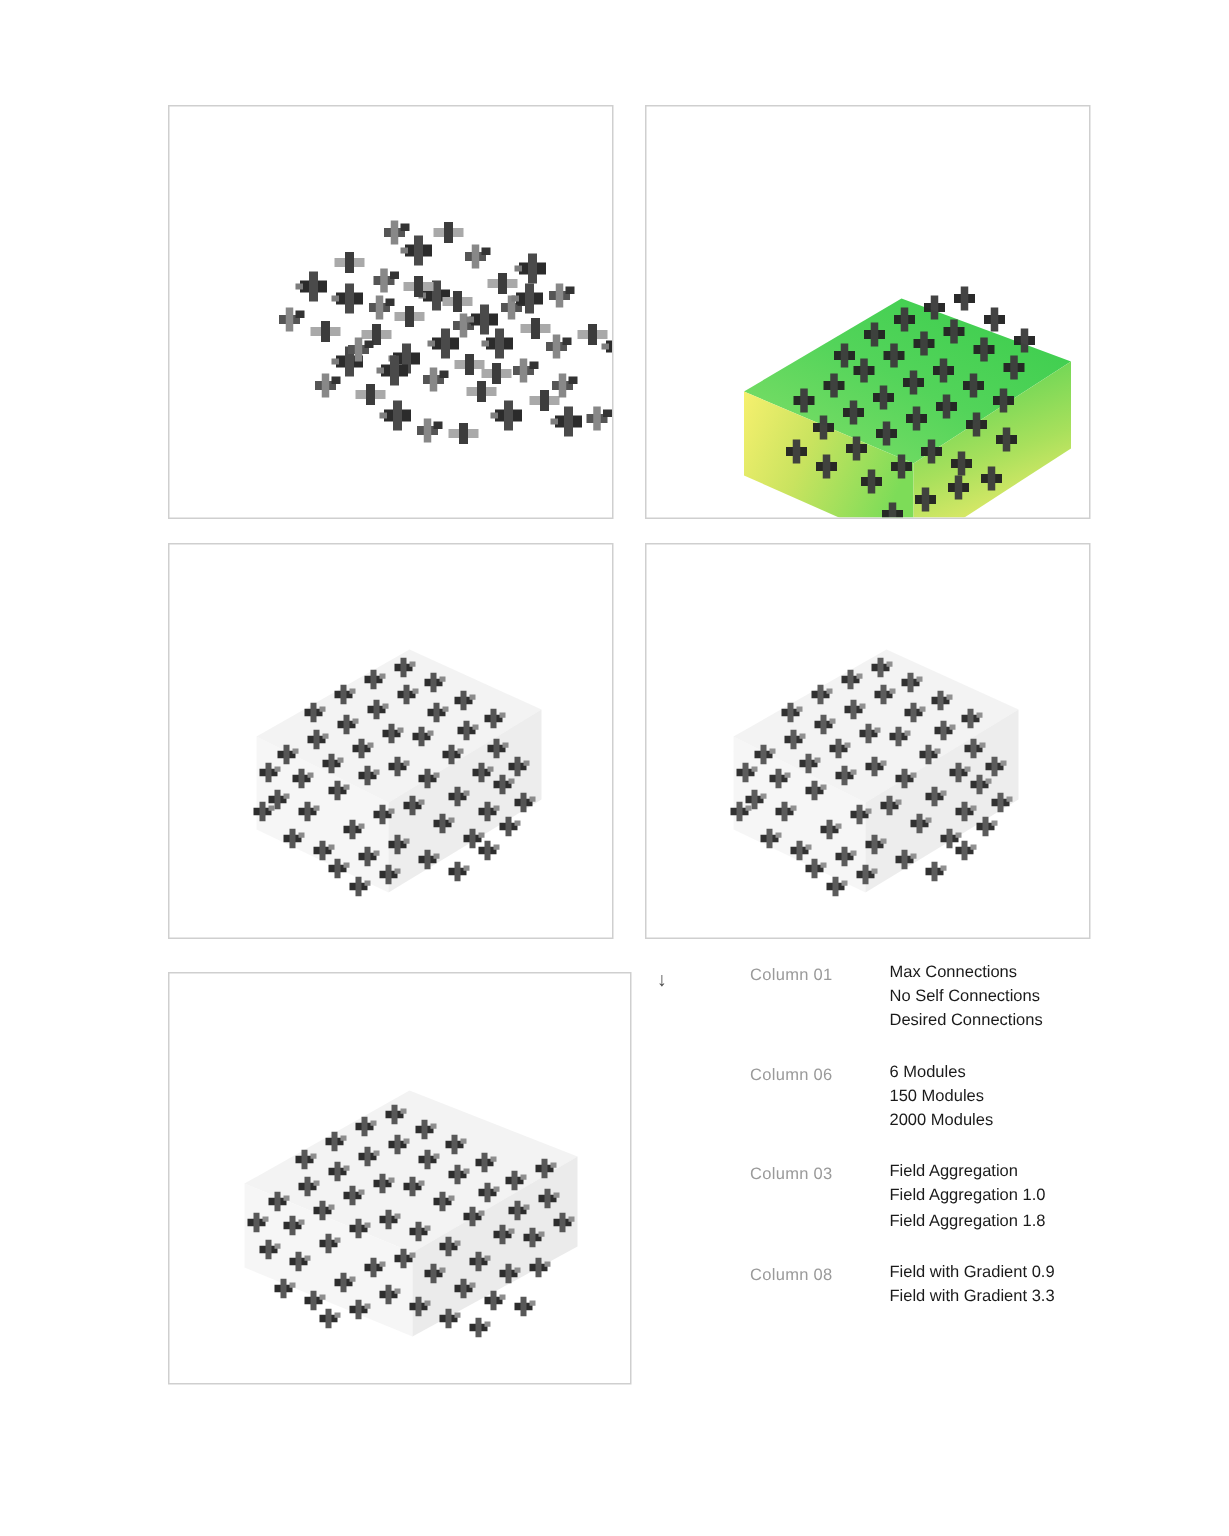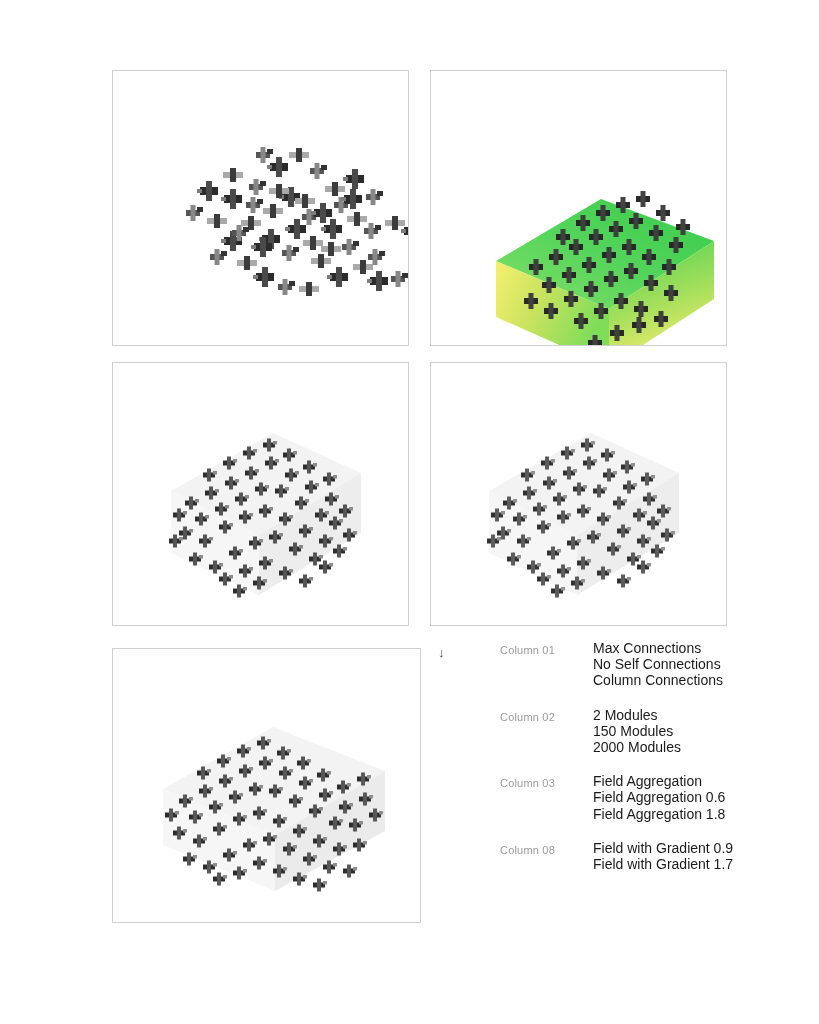--- a/index.html
+++ b/index.html
@@ -71,7 +71,7 @@
   }
   .legend-items {
     margin-left: 163px;
-    font-size: 14px;
+    font-size: 11px;
     color: #1a1a1a;
     line-height: 16.2px;
   }

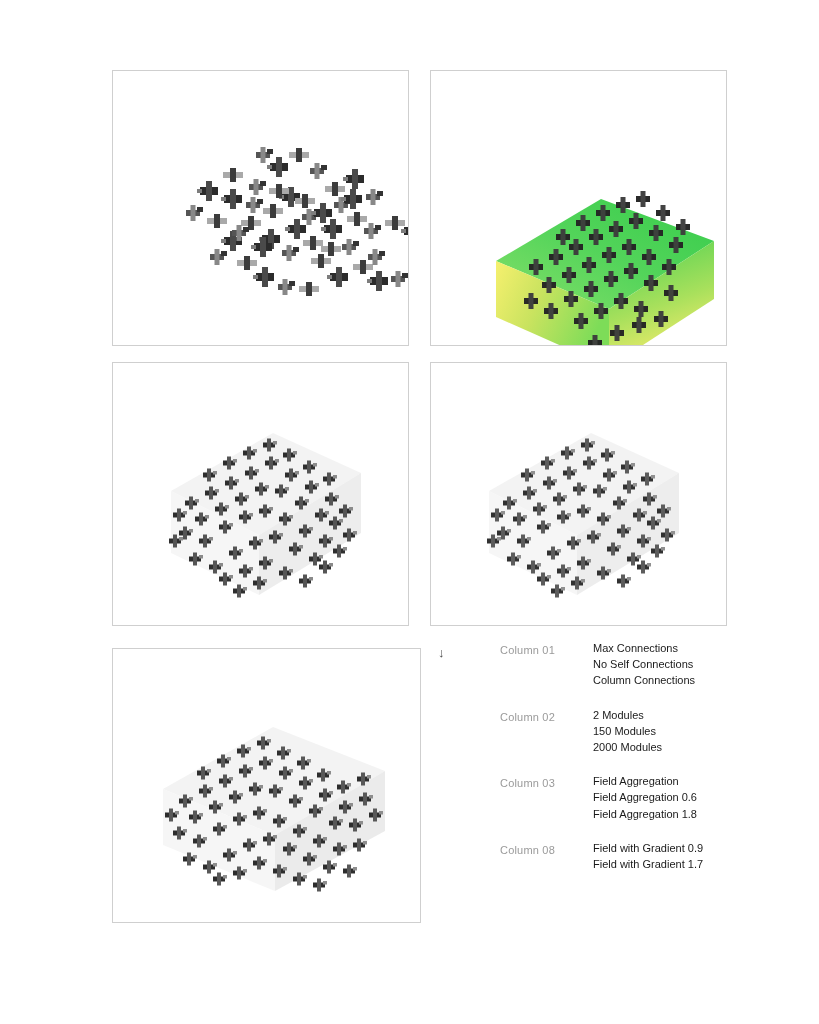--- a/index.html
+++ b/index.html
@@ -446,7 +446,7 @@
       <div class="legend-items">
         <div class="legend-item">Max Connections</div>
         <div class="legend-item">No Self Connections</div>
-        <div class="legend-item">Column Connections</div>
+        <div class="legend-item">Desired Connections</div>
       </div>
     </div>
 

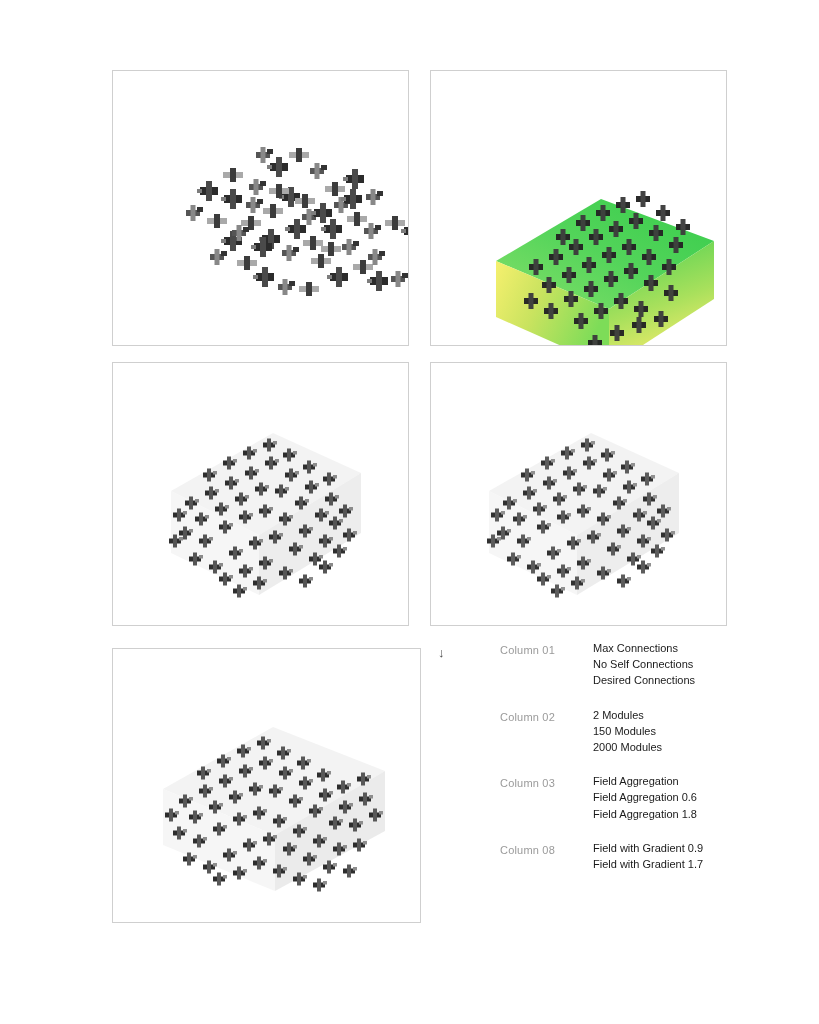--- a/index.html
+++ b/index.html
@@ -451,7 +451,7 @@
     </div>
 
     <div class="legend-group">
-      <div class="legend-col">Column 02</div>
+      <div class="legend-col">Column 06</div>
       <div class="legend-items">
         <div class="legend-item">2 Modules</div>
         <div class="legend-item">150 Modules</div>

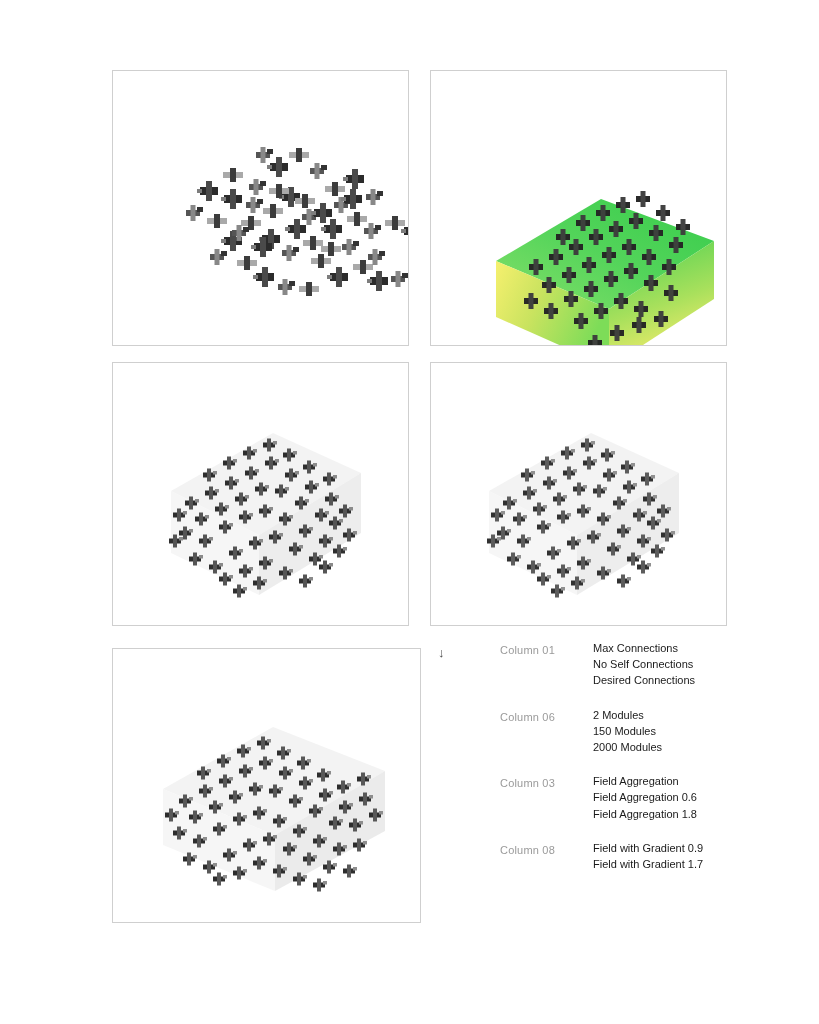--- a/index.html
+++ b/index.html
@@ -453,7 +453,7 @@
     <div class="legend-group">
       <div class="legend-col">Column 06</div>
       <div class="legend-items">
-        <div class="legend-item">2 Modules</div>
+        <div class="legend-item">6 Modules</div>
         <div class="legend-item">150 Modules</div>
         <div class="legend-item">2000 Modules</div>
       </div>

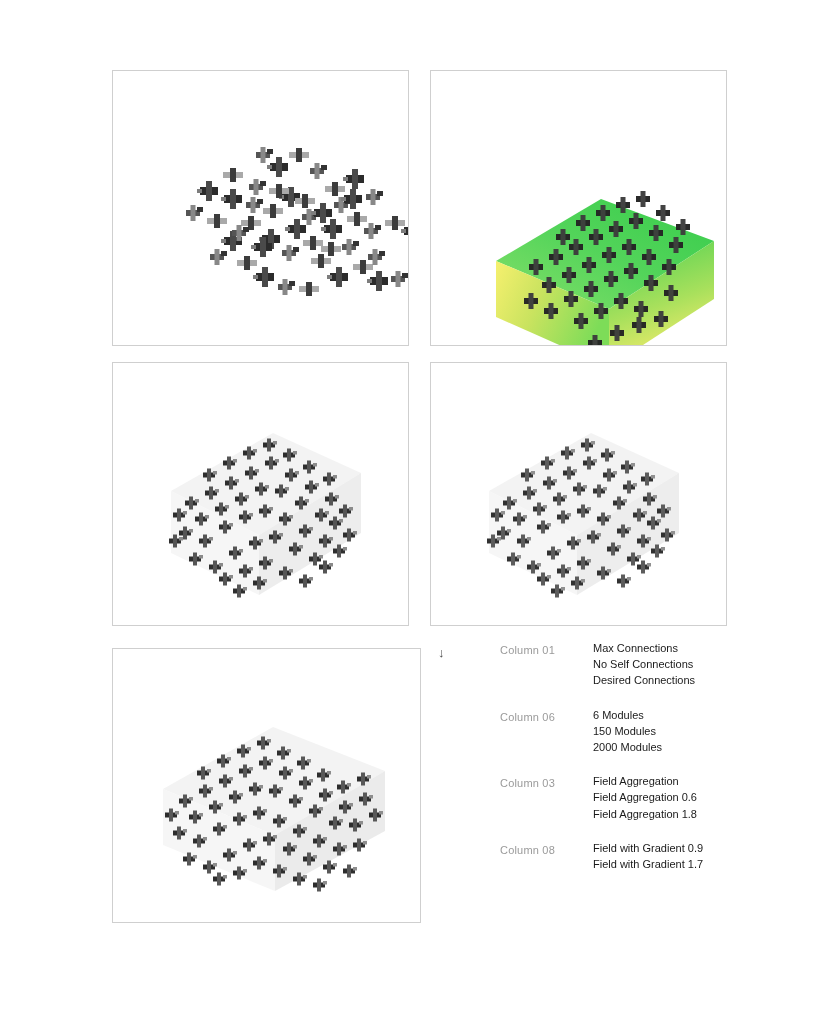--- a/index.html
+++ b/index.html
@@ -463,7 +463,7 @@
       <div class="legend-col">Column 03</div>
       <div class="legend-items">
         <div class="legend-item">Field Aggregation</div>
-        <div class="legend-item">Field Aggregation 0.6</div>
+        <div class="legend-item">Field Aggregation 1.0</div>
         <div class="legend-item">Field Aggregation 1.8</div>
       </div>
     </div>

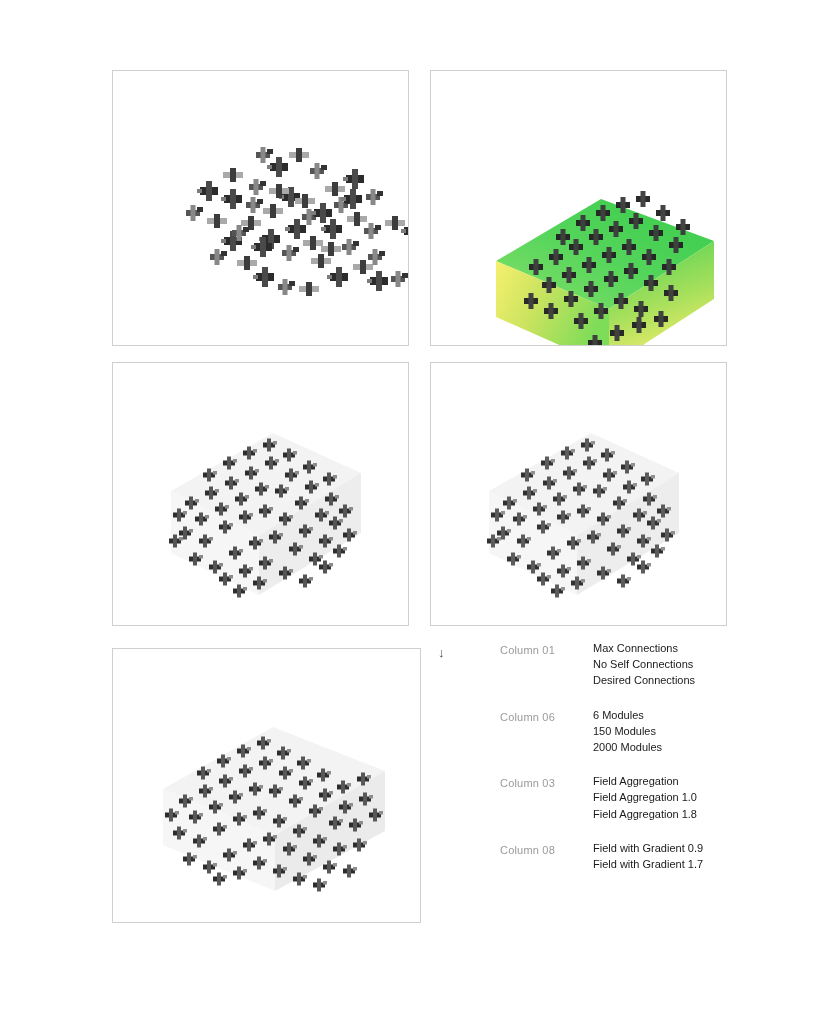--- a/index.html
+++ b/index.html
@@ -472,7 +472,7 @@
       <div class="legend-col">Column 08</div>
       <div class="legend-items">
         <div class="legend-item">Field with Gradient 0.9</div>
-        <div class="legend-item">Field with Gradient 1.7</div>
+        <div class="legend-item">Field with Gradient 3.3</div>
       </div>
     </div>
   </div>

